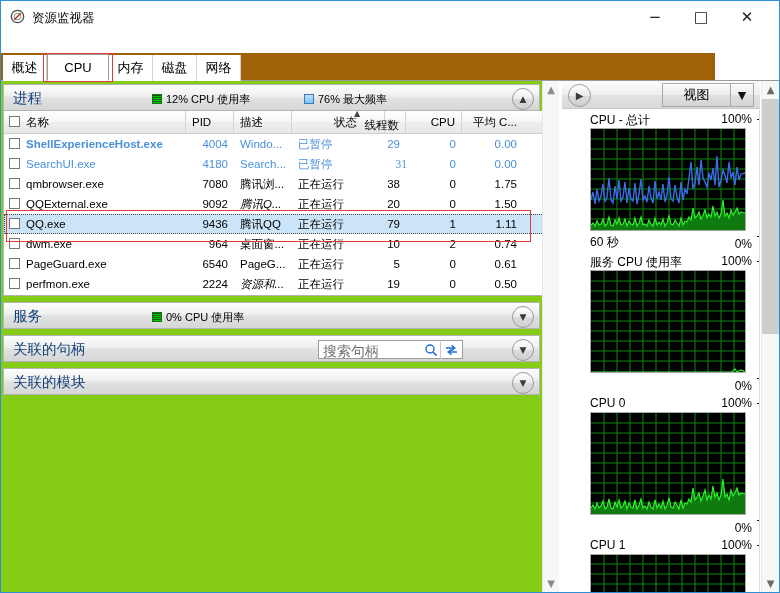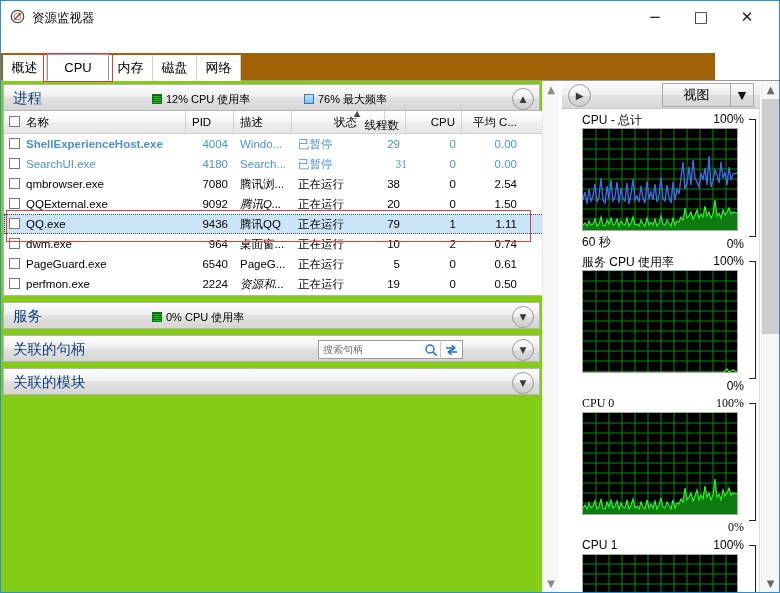--- a/index.html
+++ b/index.html
@@ -259,7 +259,7 @@
     background:#fff;border-right:1px solid #dcdcdc;
     box-sizing:border-box;overflow:hidden;
   }
-  .gblock{position:absolute;left:8px;width:198px;}
+  .gblock{position:absolute;left:16px;width:198px;}
   .gtitle{
     position:absolute;left:12px;top:0;font-size:12px;color:#000;white-space:nowrap;
   }

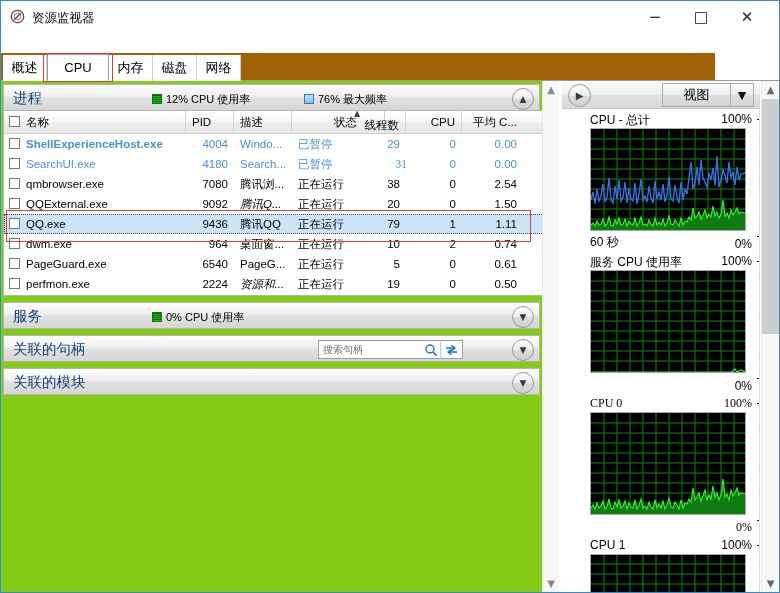--- a/index.html
+++ b/index.html
@@ -419,7 +419,7 @@
             <div class="cell norm" style="left:288px;width:57px;">正在运行</div>
             <div class="cell norm num" style="left:345px;width:57px;">38</div>
             <div class="cell norm num" style="left:402px;width:56px;">0</div>
-            <div class="cell norm num" style="left:458px;width:61px;">2.54</div>
+            <div class="cell norm num" style="left:458px;width:61px;">1.75</div>
           </div>
 
           <div class="row" style="top:60px;">

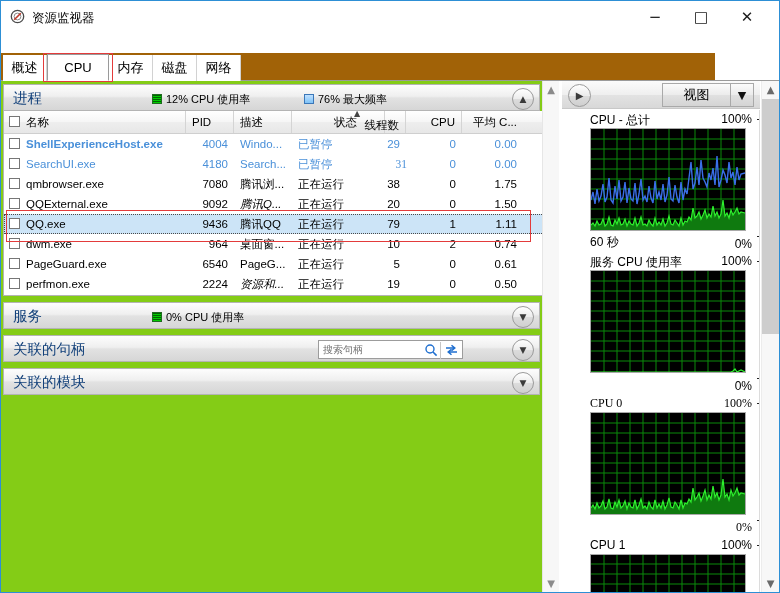--- a/index.html
+++ b/index.html
@@ -209,7 +209,7 @@
     border:1px solid #9c9c9c;background:#fff;
   }
   .searchbox .ph{
-    position:absolute;left:4px;top:2px;font-size:10px;color:#6f6f6f;white-space:nowrap;
+    position:absolute;left:4px;top:2px;font-size:14px;color:#6f6f6f;white-space:nowrap;
   }
   .mag{
     position:absolute;right:24px;top:2px;width:14px;height:14px;

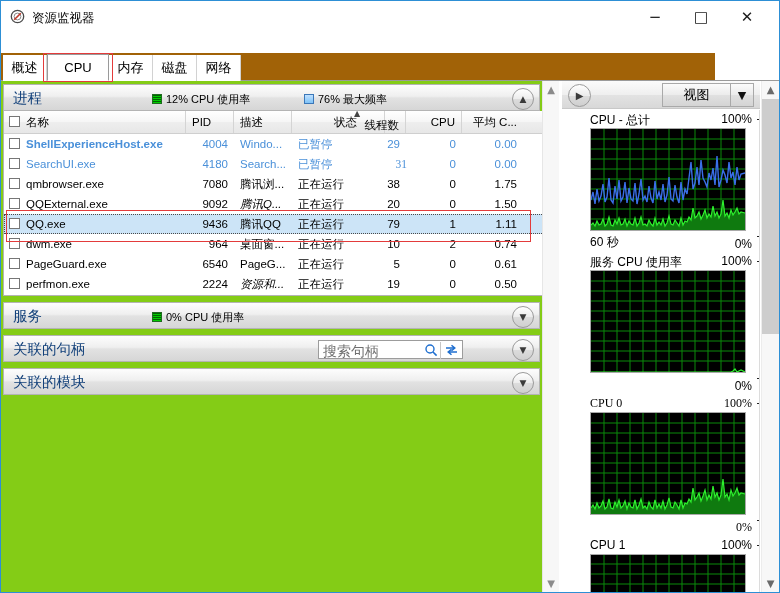--- a/index.html
+++ b/index.html
@@ -609,7 +609,7 @@
           <span class="gmin" style="bottom:1px;">0%</span>
         </div>
 
-        <div class="gblock" style="top:286px;height:140px;font-family:Liberation Serif, serif;">
+        <div class="gblock" style="top:286px;height:140px;">
           <span class="gtitle">CPU 0</span>
           <span class="gmax">100%</span>
           <div class="bracket" style="top:7px;height:118px;width:7px;"></div>

